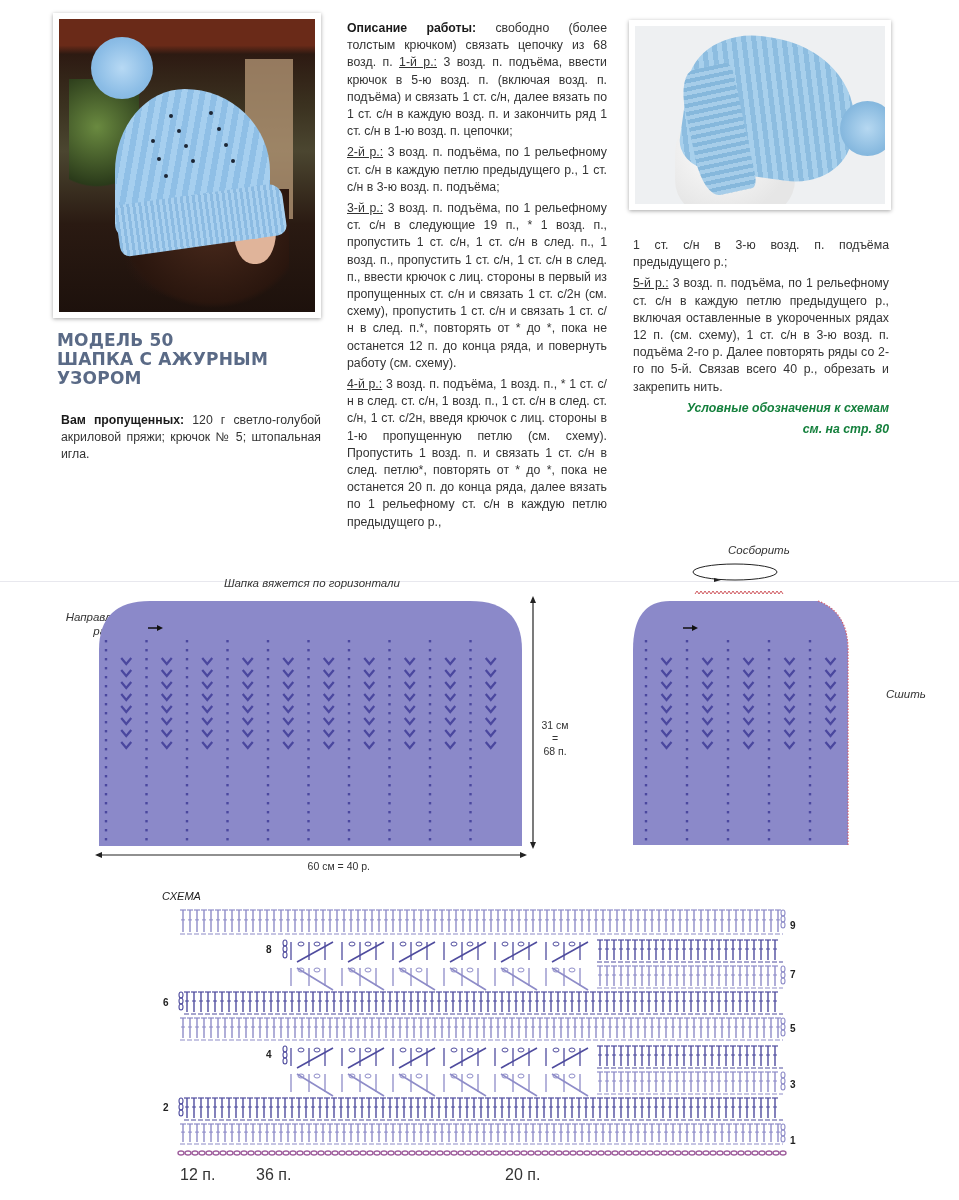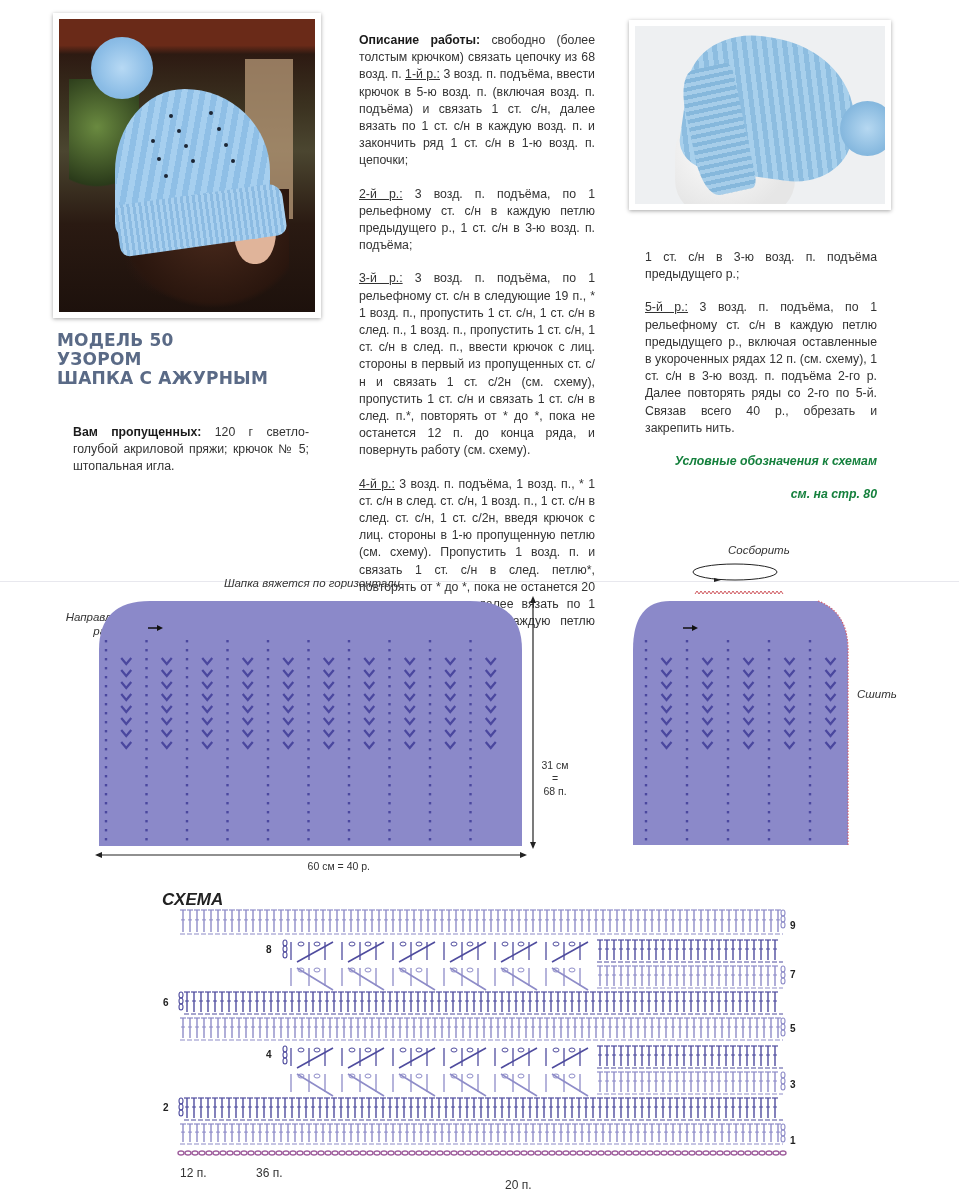--- a/index.html
+++ b/index.html
@@ -39,7 +39,7 @@
   .title-block { position:absolute; left:57px; top:331px; width:270px; }
   .title-line { font-family: "DejaVu Sans", sans-serif; font-weight: bold; color: #5a6a86; font-size: 17px; line-height: 19px; letter-spacing: 0.2px; }
   .col-text { position:absolute; font-size: 12.3px; line-height: 17.2px; color: #333; text-align: justify; }
-  .col-text p { margin: 16px; }
+  .col-text p { margin: 4px; }
   .col-text b { color: #1a1a1a; }
   .col-text u { text-decoration: underline; }
   .ref-note { font-style: italic; font-weight: bold; text-align: right; color: #15803d; }

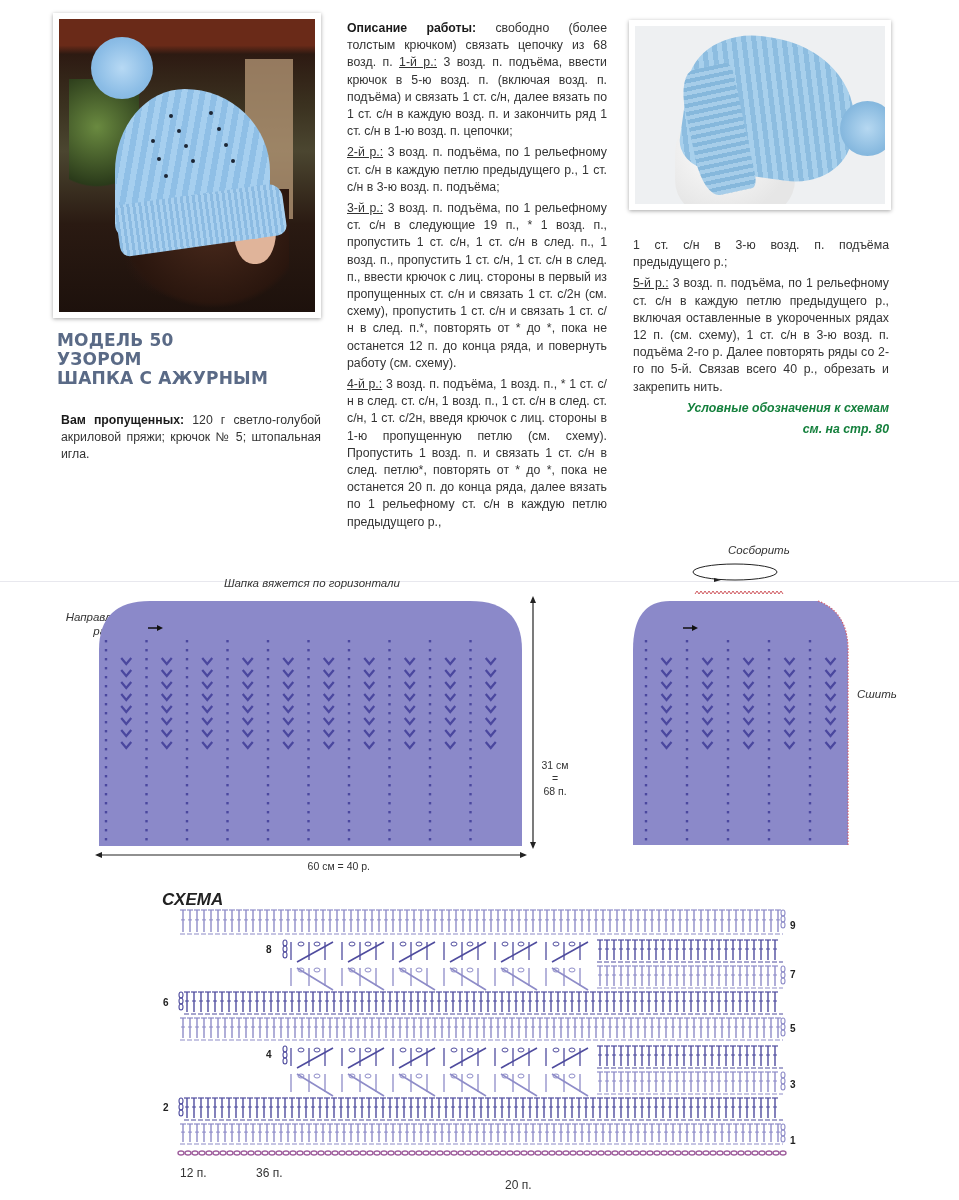--- a/index.html
+++ b/index.html
@@ -91,8 +91,8 @@
 
 <div class="title-block">
   <div class="title-line">МОДЕЛЬ 50</div>
+  <div class="title-line">ШАПКА С АЖУРНЫМ</div>
   <div class="title-line">УЗОРОМ</div>
-  <div class="title-line">ШАПКА С АЖУРНЫМ</div>
 </div>
 
 <div class="col-text" style="left:57px;top:408px;width:268px;">

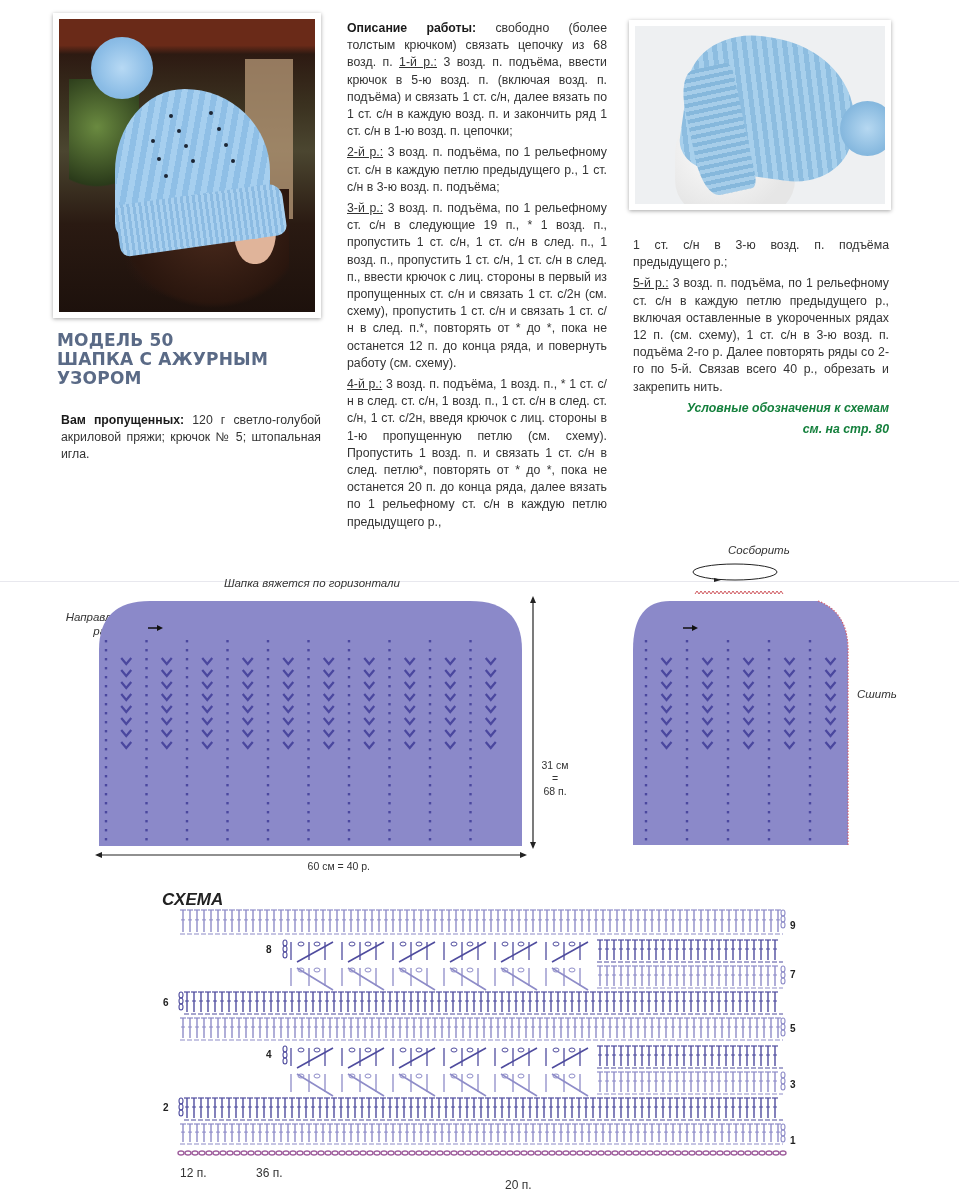--- a/index.html
+++ b/index.html
@@ -2494,7 +2494,7 @@
 <div class="dim-text" style="left:260px;top:860px;width:110px;text-align:right;">60 см = 40 р.</div>
 
 <div class="diag-caption" style="left:728px;top:544px;">Сосборить</div>
-<div class="diag-caption" style="left:857px;top:688px;">Сшить</div>
+<div class="diag-caption" style="left:886px;top:688px;">Сшить</div>
 
 <div class="schema-title">СХЕМА</div>
 <div class="row-num" style="left:266px;top:944px;">8</div>

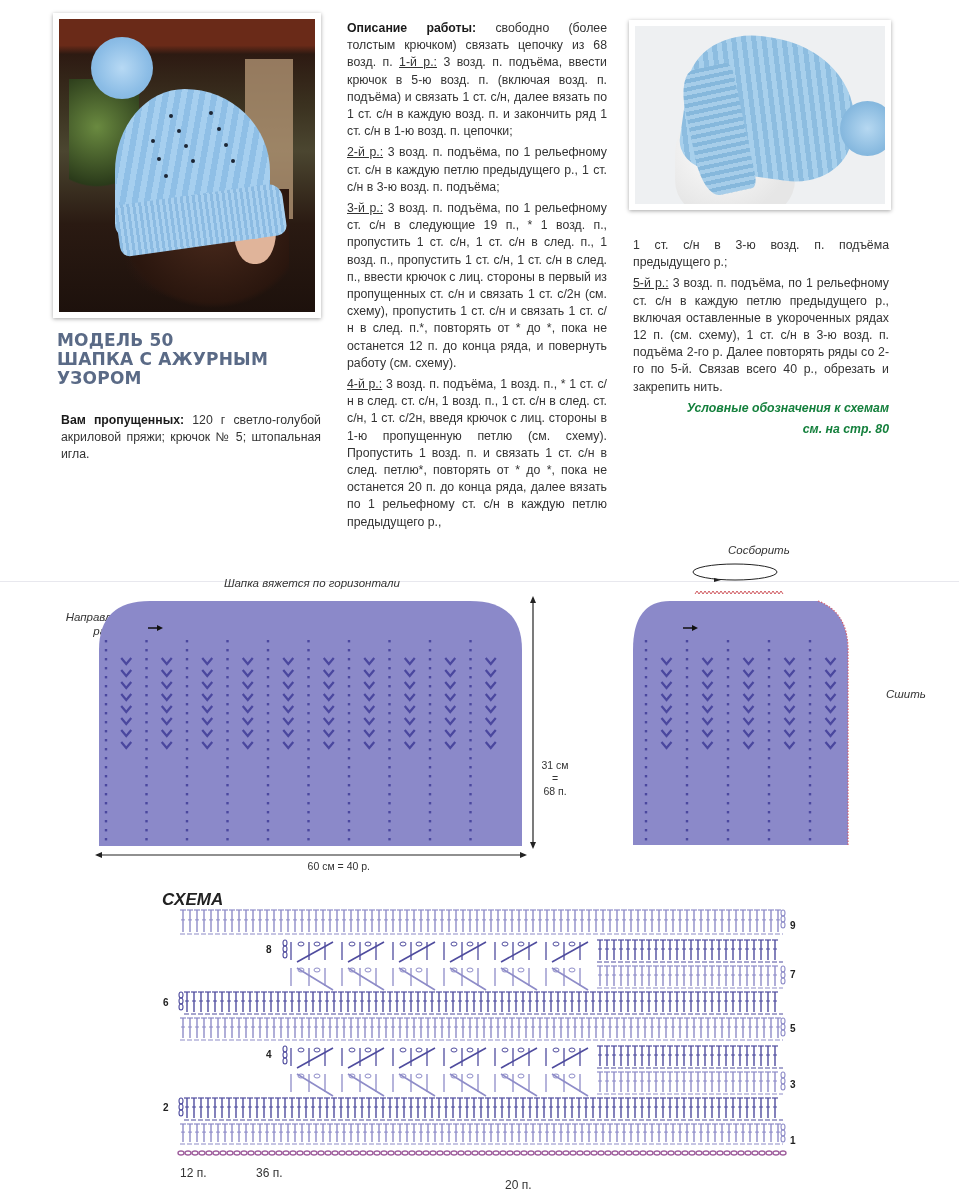--- a/index.html
+++ b/index.html
@@ -2486,7 +2486,7 @@
     </g>
 </svg>
 
-<div class="dim-text" style="left:538px;top:719px;width:34px;margin-top:40px;">
+<div class="dim-text" style="left:538px;top:719px;width:34px;">
   <div>31 см</div>
   <div>=</div>
   <div>68 п.</div>

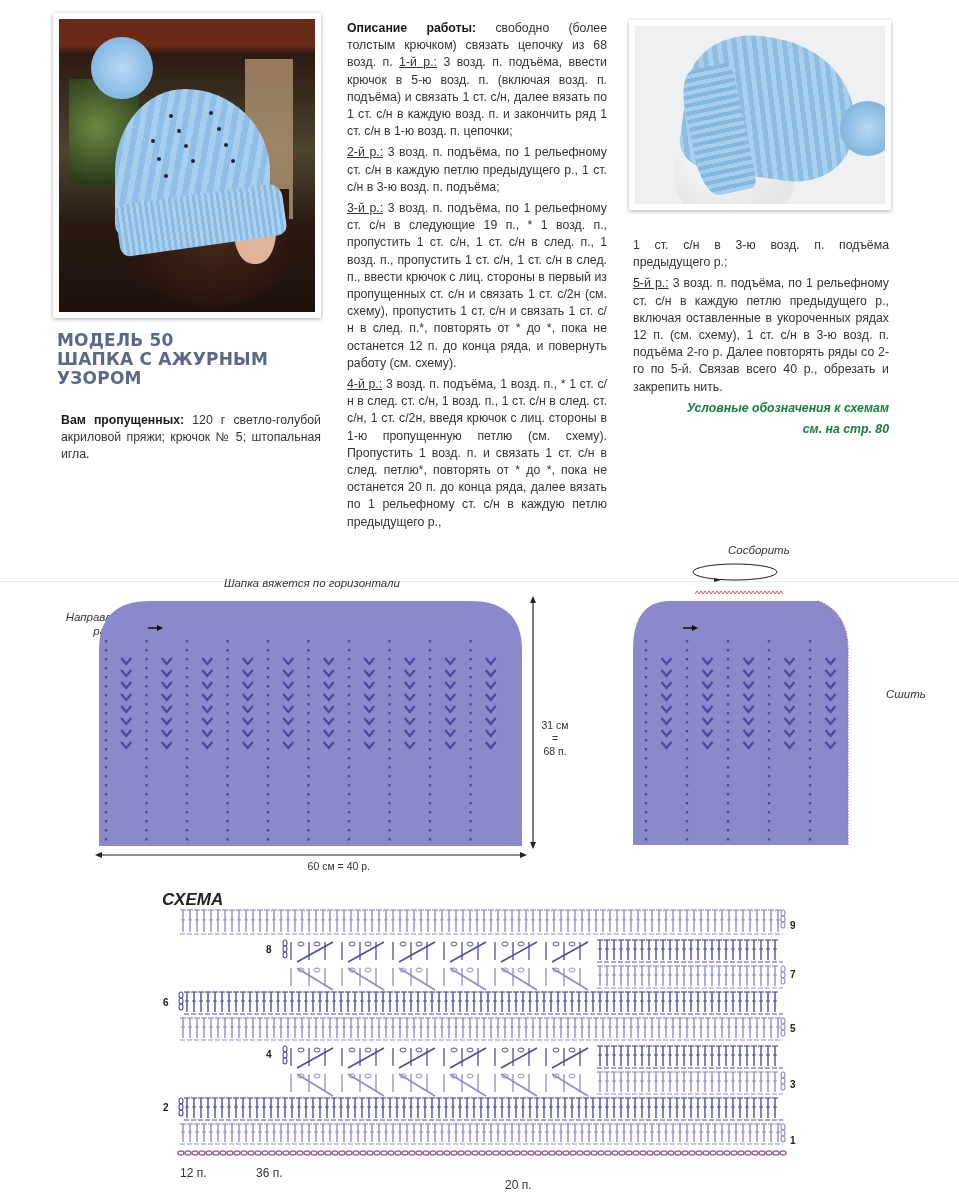--- a/index.html
+++ b/index.html
@@ -48,7 +48,7 @@
   .diag-caption { position:absolute; font-style: italic; font-size: 11.5px; color: #333; }
   .dim-text { position:absolute; font-size: 10.5px; color: #333; text-align:center; line-height: 13px; }
   .row-num { position:absolute; font-size: 10px; font-weight: bold; color: #222; }
-  .schema-title { position:absolute; left:162px; top:890px; font-style:italic; font-weight:bold; font-size: 17px; color:#222; }
+  .schema-title { position:absolute; left:162px; top:890px; font-style:italic; font-weight:normal; font-size: 11px; color:#222; }
   .count-label { position:absolute; top:1166px; font-size: 12px; color:#333; }
   .sep-line { position:absolute; left:0; top:581px; width:959px; height:1px; background:#e8e8ee; }
 </style>

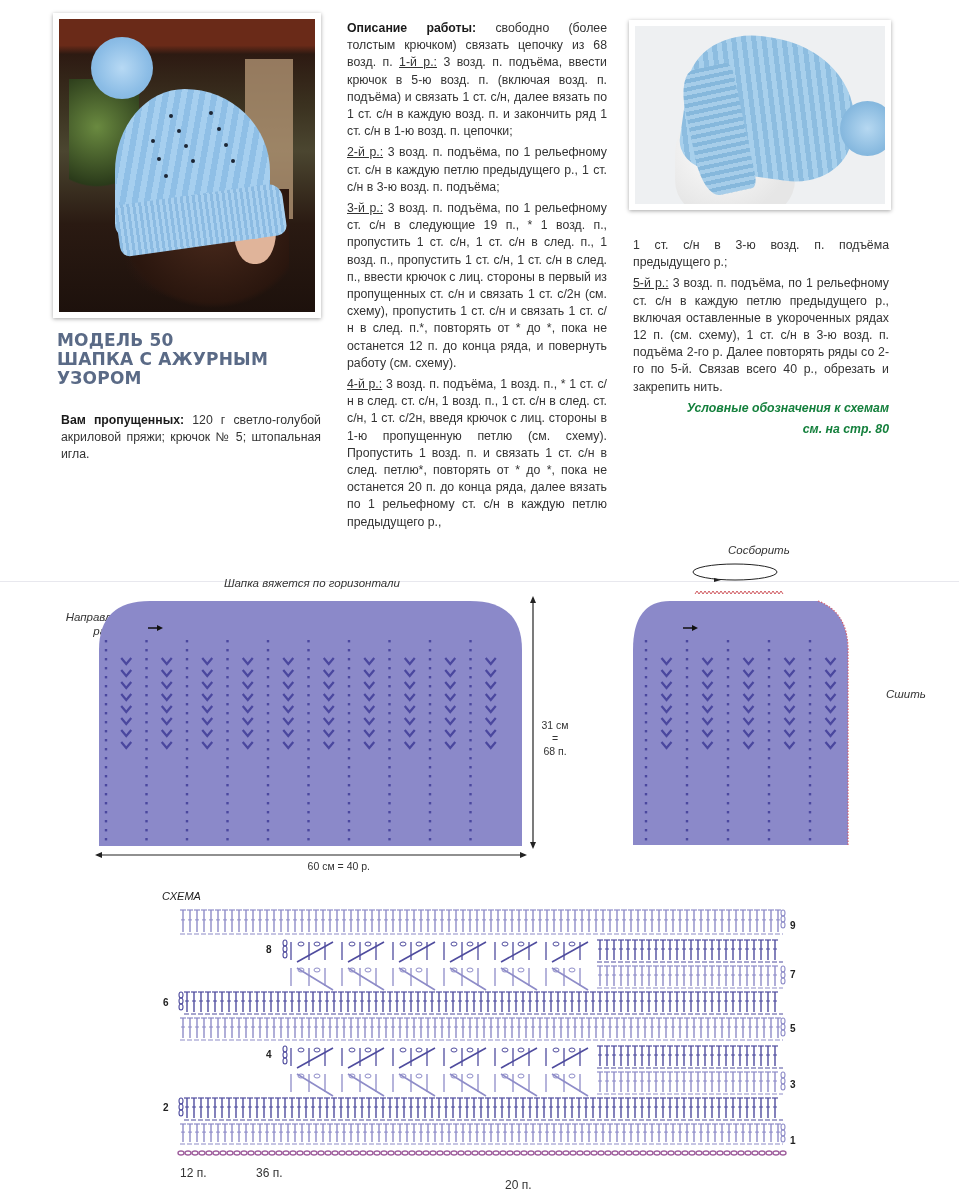--- a/index.html
+++ b/index.html
@@ -49,7 +49,7 @@
   .dim-text { position:absolute; font-size: 10.5px; color: #333; text-align:center; line-height: 13px; }
   .row-num { position:absolute; font-size: 10px; font-weight: bold; color: #222; }
   .schema-title { position:absolute; left:162px; top:890px; font-style:italic; font-weight:normal; font-size: 11px; color:#222; }
-  .count-label { position:absolute; top:1166px; font-size: 12px; color:#333; }
+  .count-label { position:absolute; top:1166px; font-size: 16px; color:#333; }
   .sep-line { position:absolute; left:0; top:581px; width:959px; height:1px; background:#e8e8ee; }
 </style>
 </head>

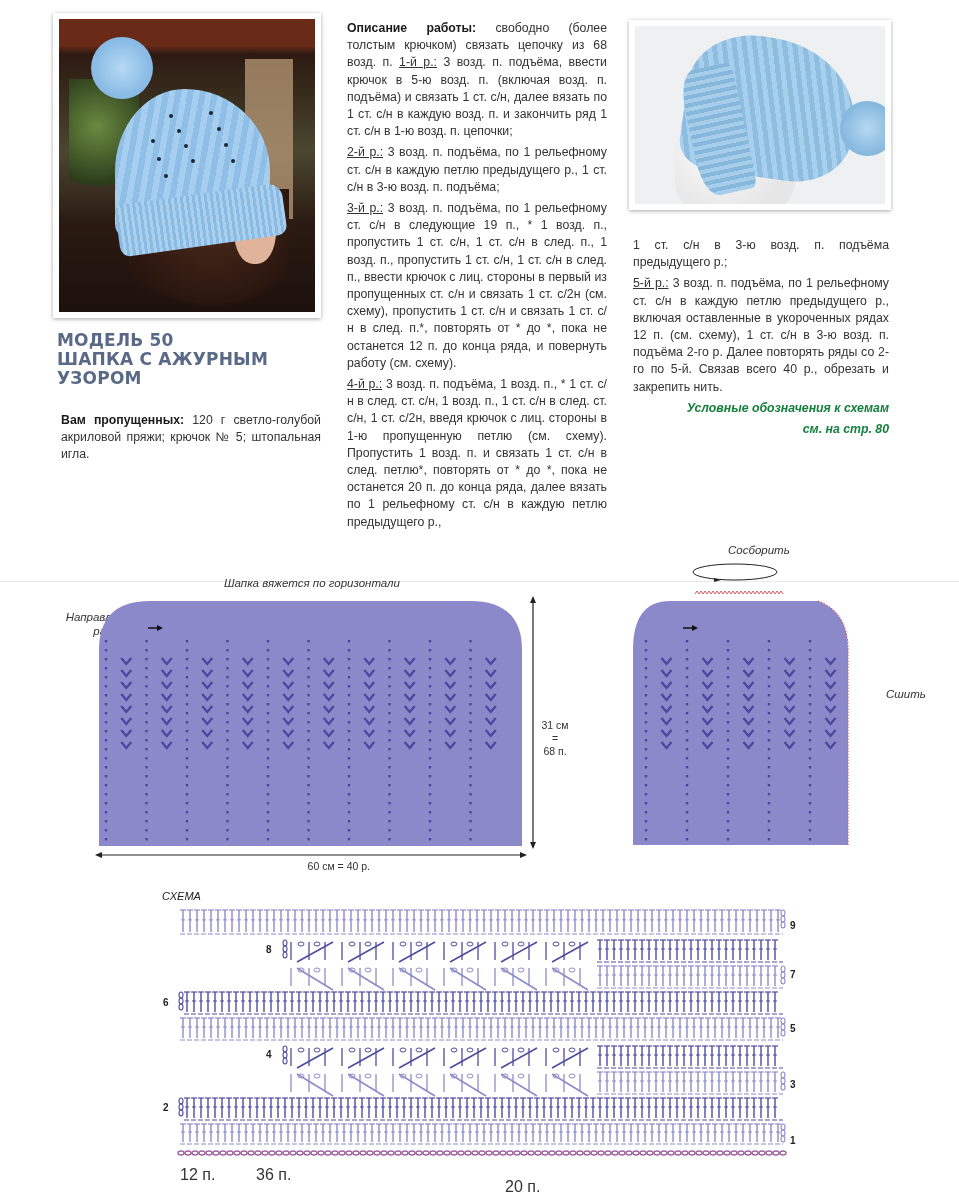--- a/index.html
+++ b/index.html
@@ -2508,6 +2508,6 @@
 <div class="row-num" style="left:790px;top:1135px;">1</div>
 <div class="count-label" style="left:180px;">12 п.</div>
 <div class="count-label" style="left:256px;">36 п.</div>
-<div class="count-label" style="left:505px;margin-top:12px;">20 п.</div>
+<div class="count-label" style="left:505px;">20 п.</div>
 
 </body></html>

